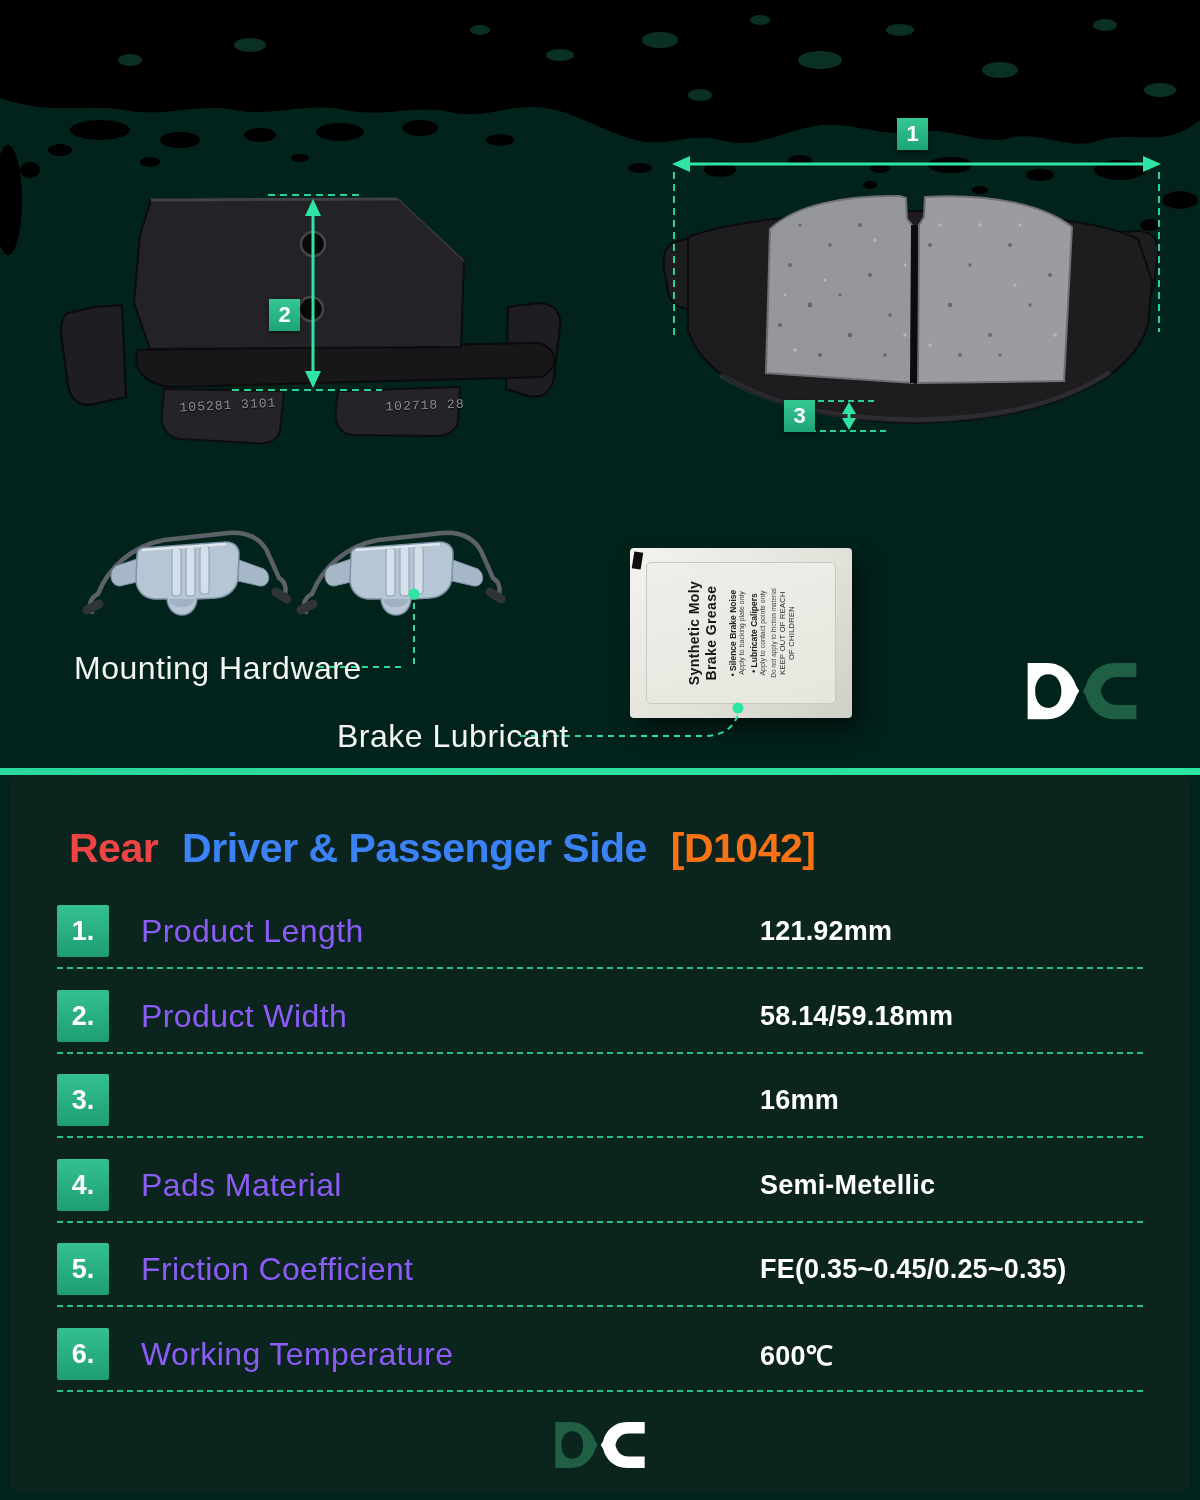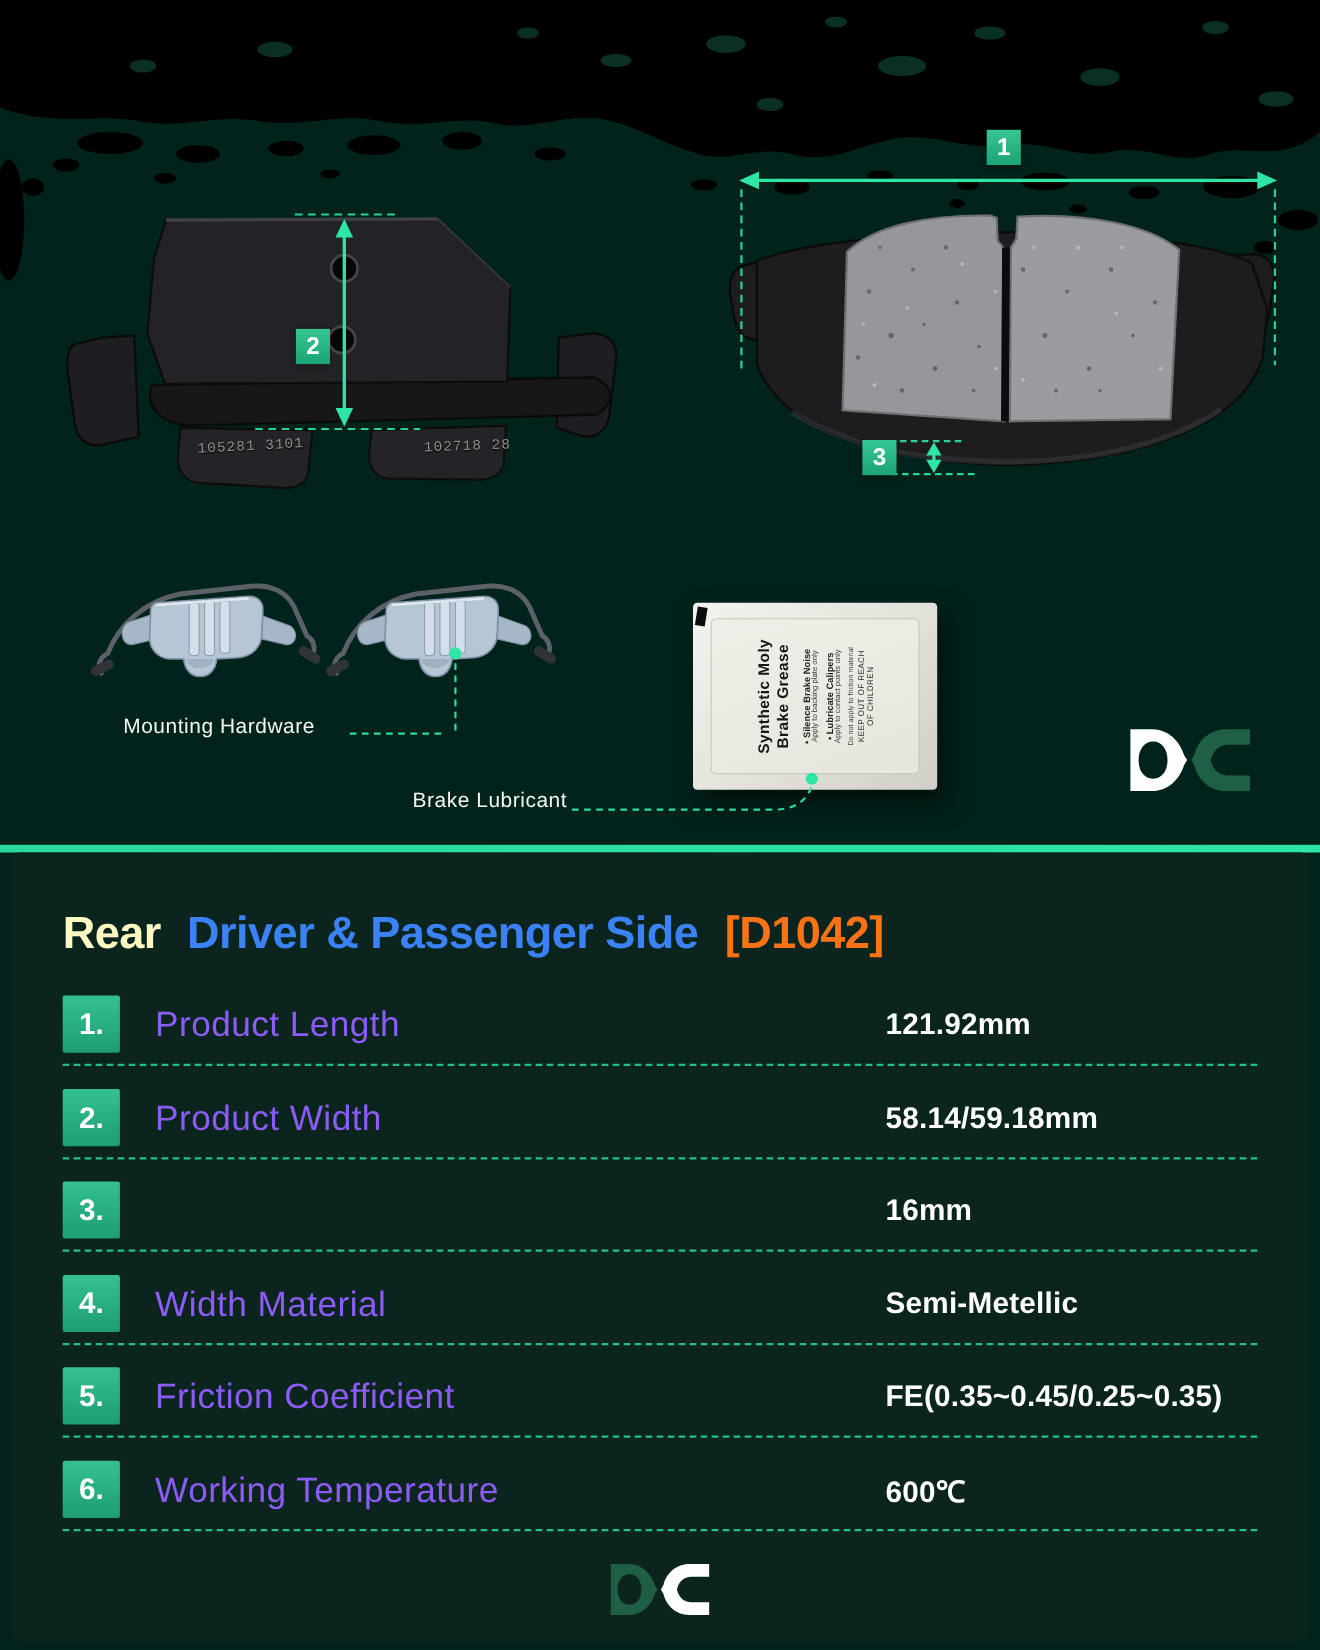--- a/index.html
+++ b/index.html
@@ -14,7 +14,7 @@
              font-size:22px;box-shadow:0 2px 5px rgba(0,0,0,.45);}
   .stamp{color:#8f9094;font-family:"Liberation Mono",monospace;font-size:13px;
          letter-spacing:1px;text-align:center;text-shadow:0 1px 1px #000;}
-  .part-label{color:#f3f5f3;font-size:19px;letter-spacing:.5px;white-space:nowrap;margin-left:38px;}
+  .part-label{color:#f3f5f3;font-size:32px;letter-spacing:.5px;white-space:nowrap;}
   
   #packet{left:630px;top:548px;width:222px;height:170px;border-radius:4px;
           background:linear-gradient(135deg,#f4f3ee,#e2e1da 55%,#cfcec7);

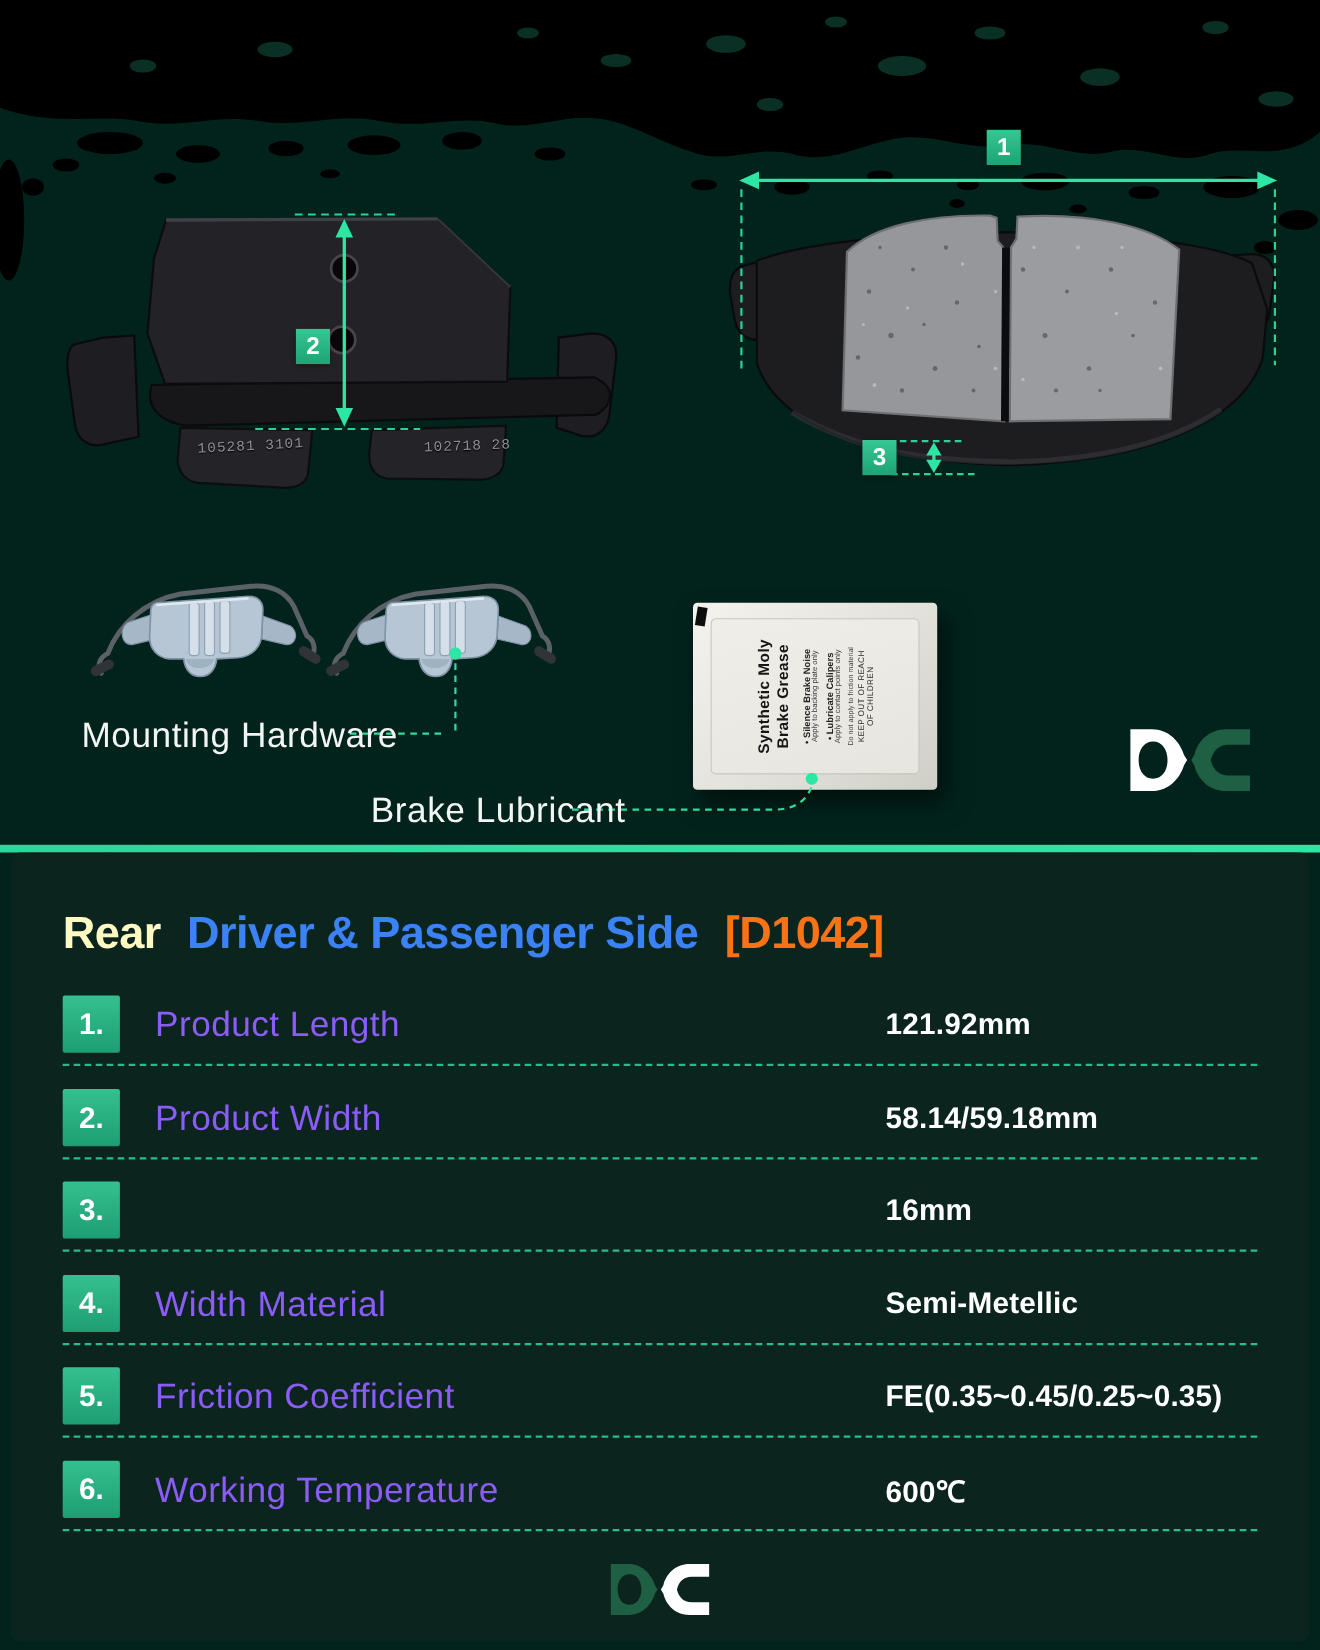--- a/index.html
+++ b/index.html
@@ -36,7 +36,7 @@
                background:linear-gradient(90deg,#29d89a,#2ee6a4);}
   #panel{left:10px;top:775px;width:1180px;height:717px;background:#0c241e;border-radius:8px;}
   #title{left:47px;top:50px;font-size:41px;font-weight:bold;letter-spacing:-.5px;white-space:nowrap;}
-  #title .t-accent{color:#fef9c3;}
+  #title .t-accent{color:#ef4444;margin-left:12px;}
   #title .t-main{color:#3b82f6;margin:0 13px;}
   #title .t-code{color:#f97316;}
   .spec-row{position:absolute;left:47px;width:1086px;height:52px;}

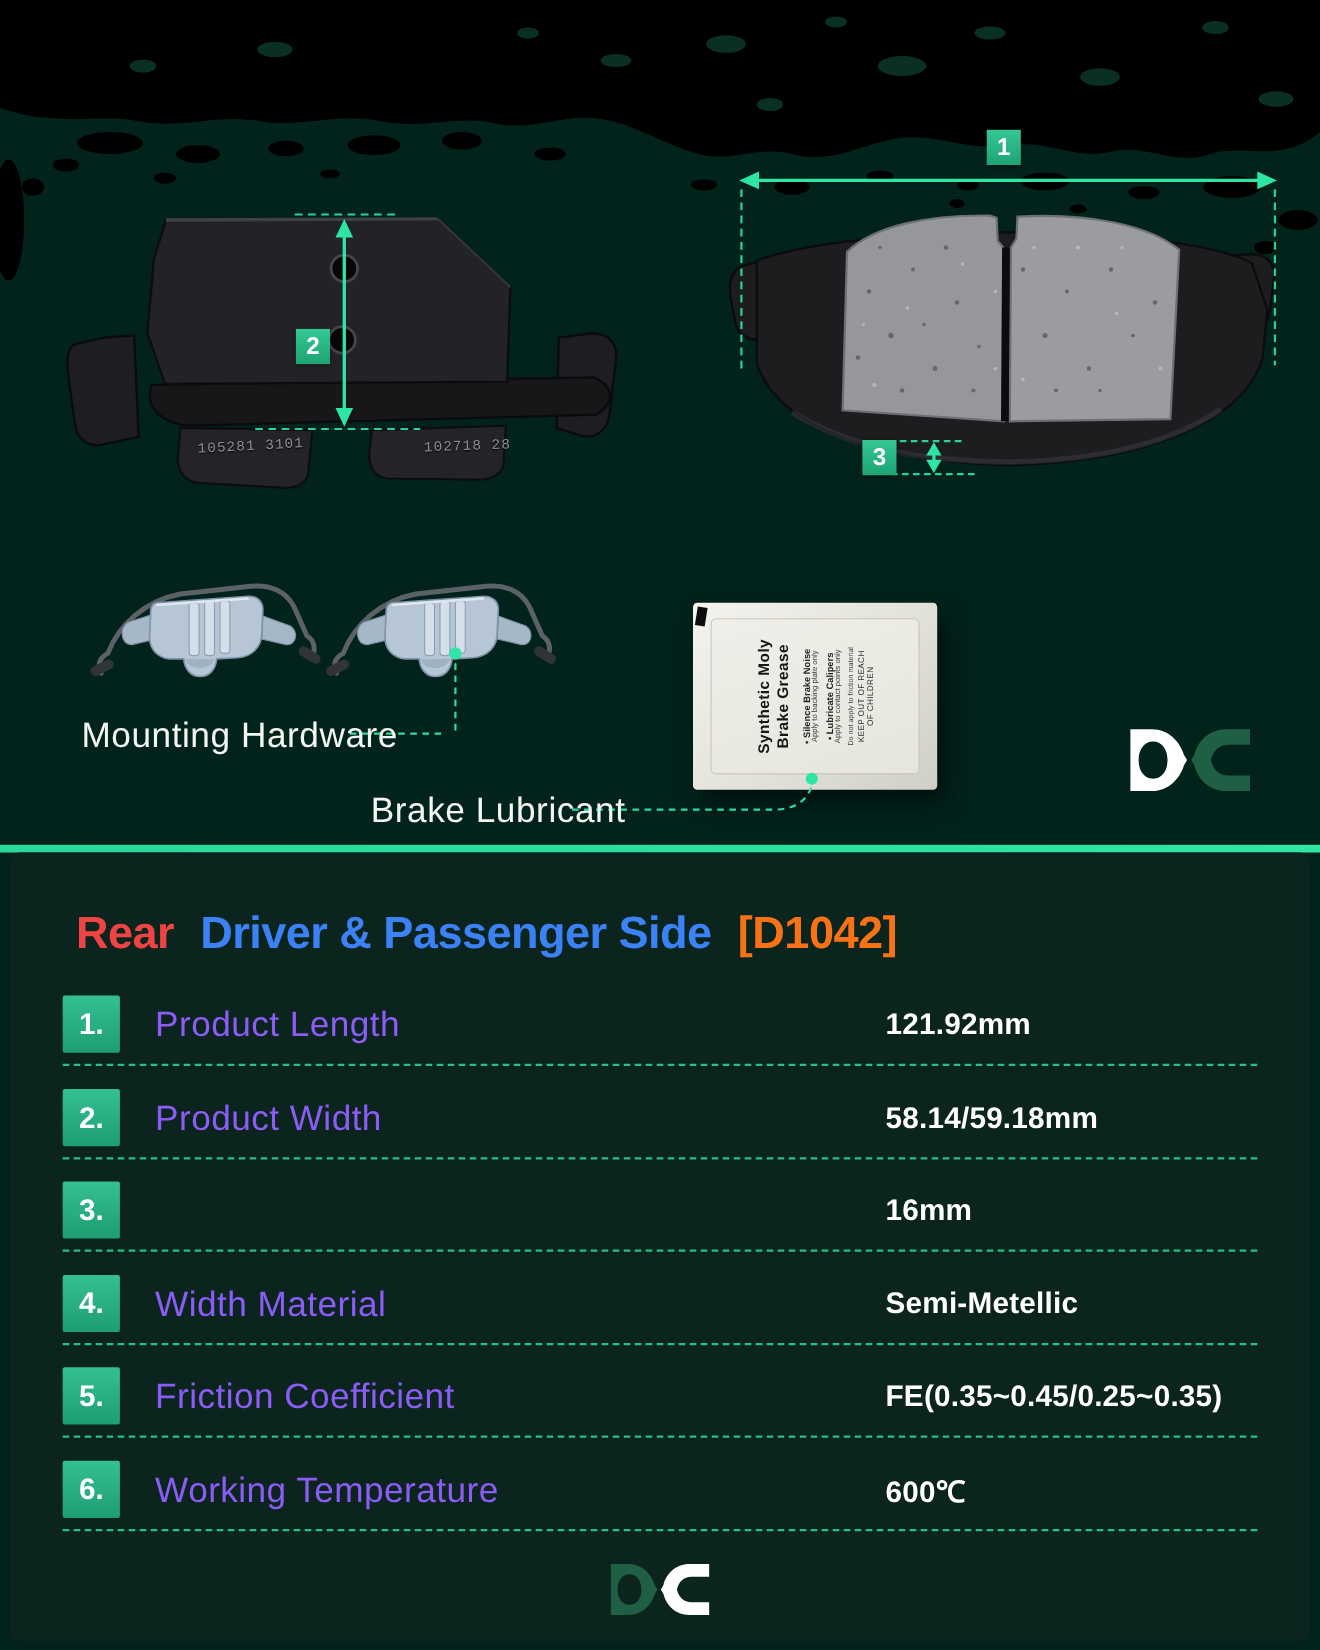--- a/index.html
+++ b/index.html
@@ -46,7 +46,7 @@
   .spec-label{position:absolute;left:84px;top:0;height:52px;display:flex;align-items:center;
             color:#8b5cf6;font-size:32px;letter-spacing:.4px;}
   .spec-value{position:absolute;left:703px;top:0;height:52px;display:flex;align-items:center;
-            color:#ffffff;font-size:27px;font-weight:bold;letter-spacing:.2px;margin-left:45px;}
+            color:#ffffff;font-size:27px;font-weight:bold;letter-spacing:.2px;}
   .sep{position:absolute;left:47px;width:1086px;height:0;border-top:2px dashed rgba(46,230,164,.8);}
 </style>
 </head>

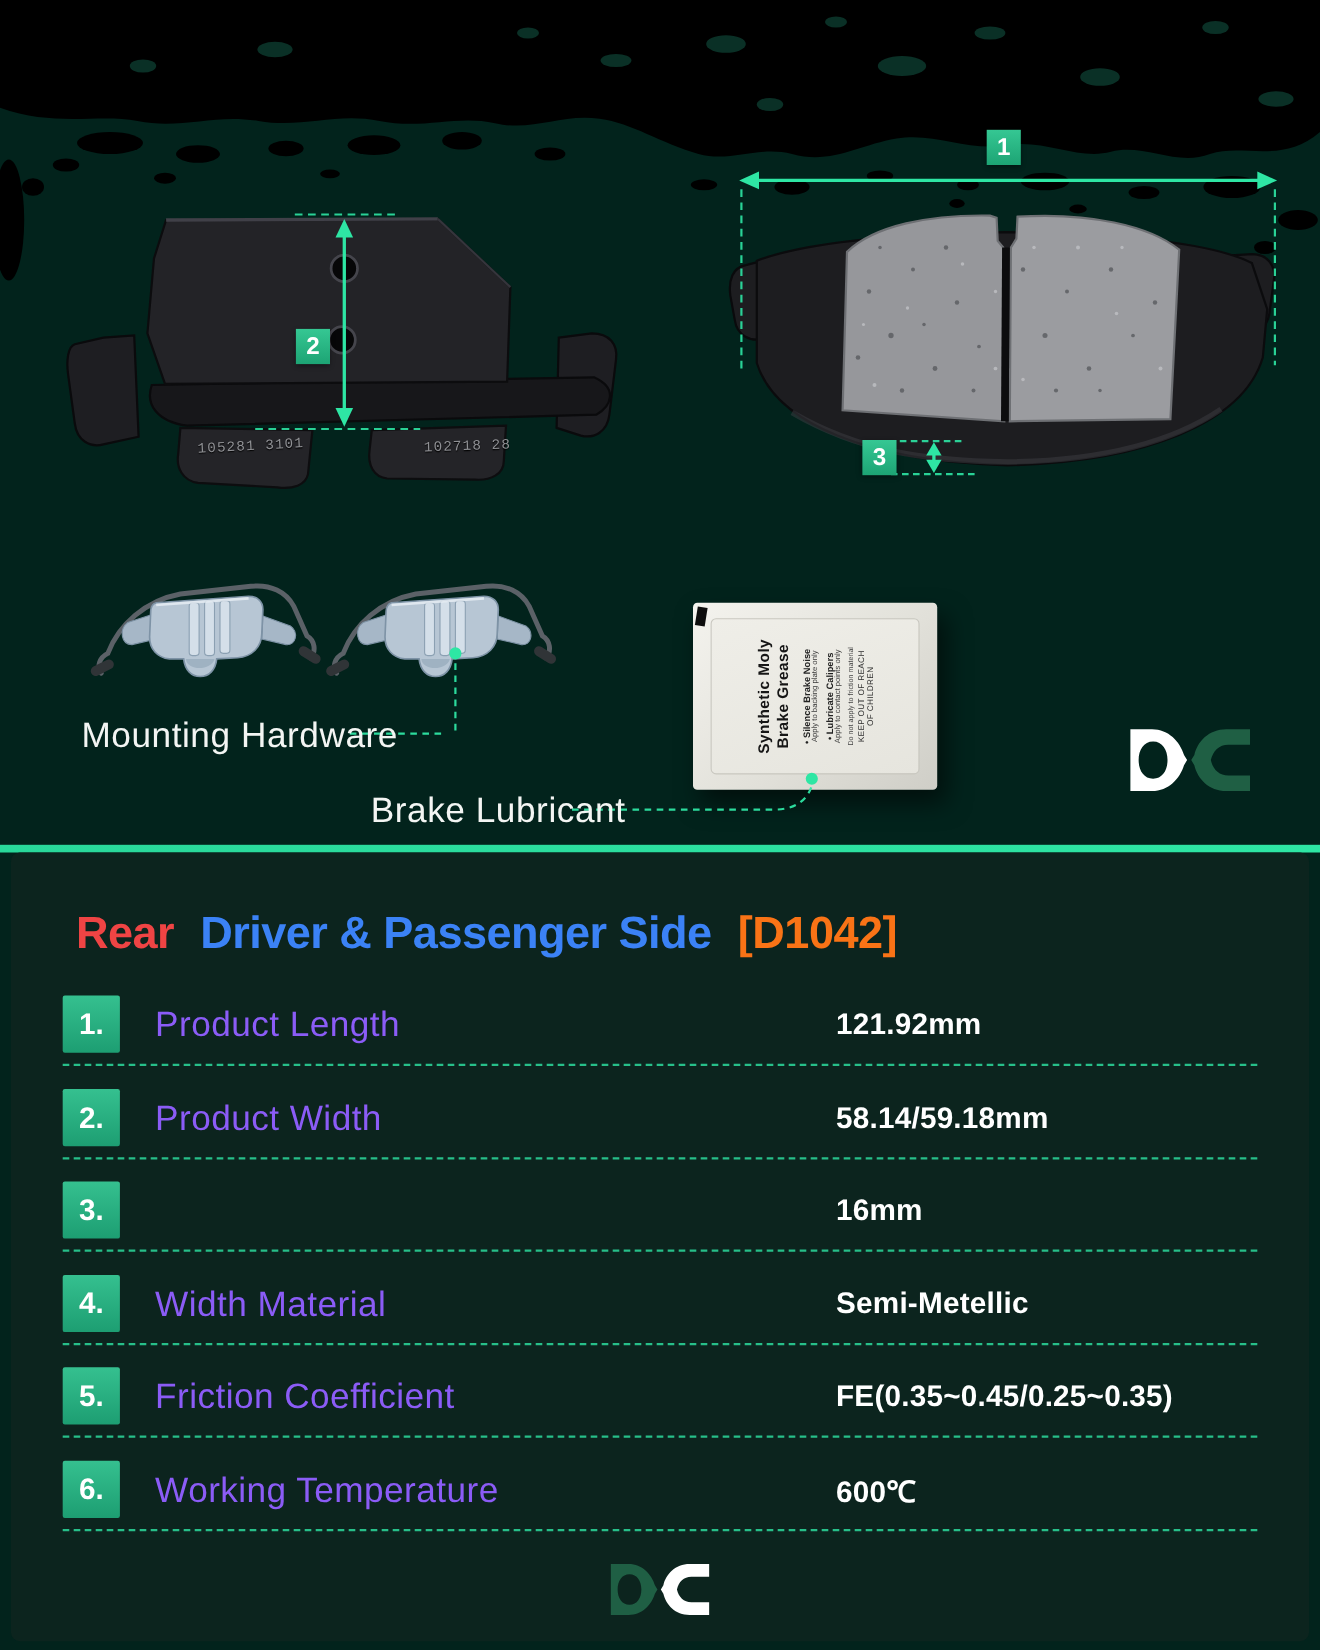--- a/index.html
+++ b/index.html
@@ -281,7 +281,7 @@
 
     <div class="spec-row" style="top:384px;">
       <div class="spec-num">4.</div>
-      <div class="spec-label">Width Material</div>
+      <div class="spec-label">Pads Material</div>
       <div class="spec-value">Semi-Metellic</div>
     </div>
     <div class="sep" style="top:446px;"></div>

